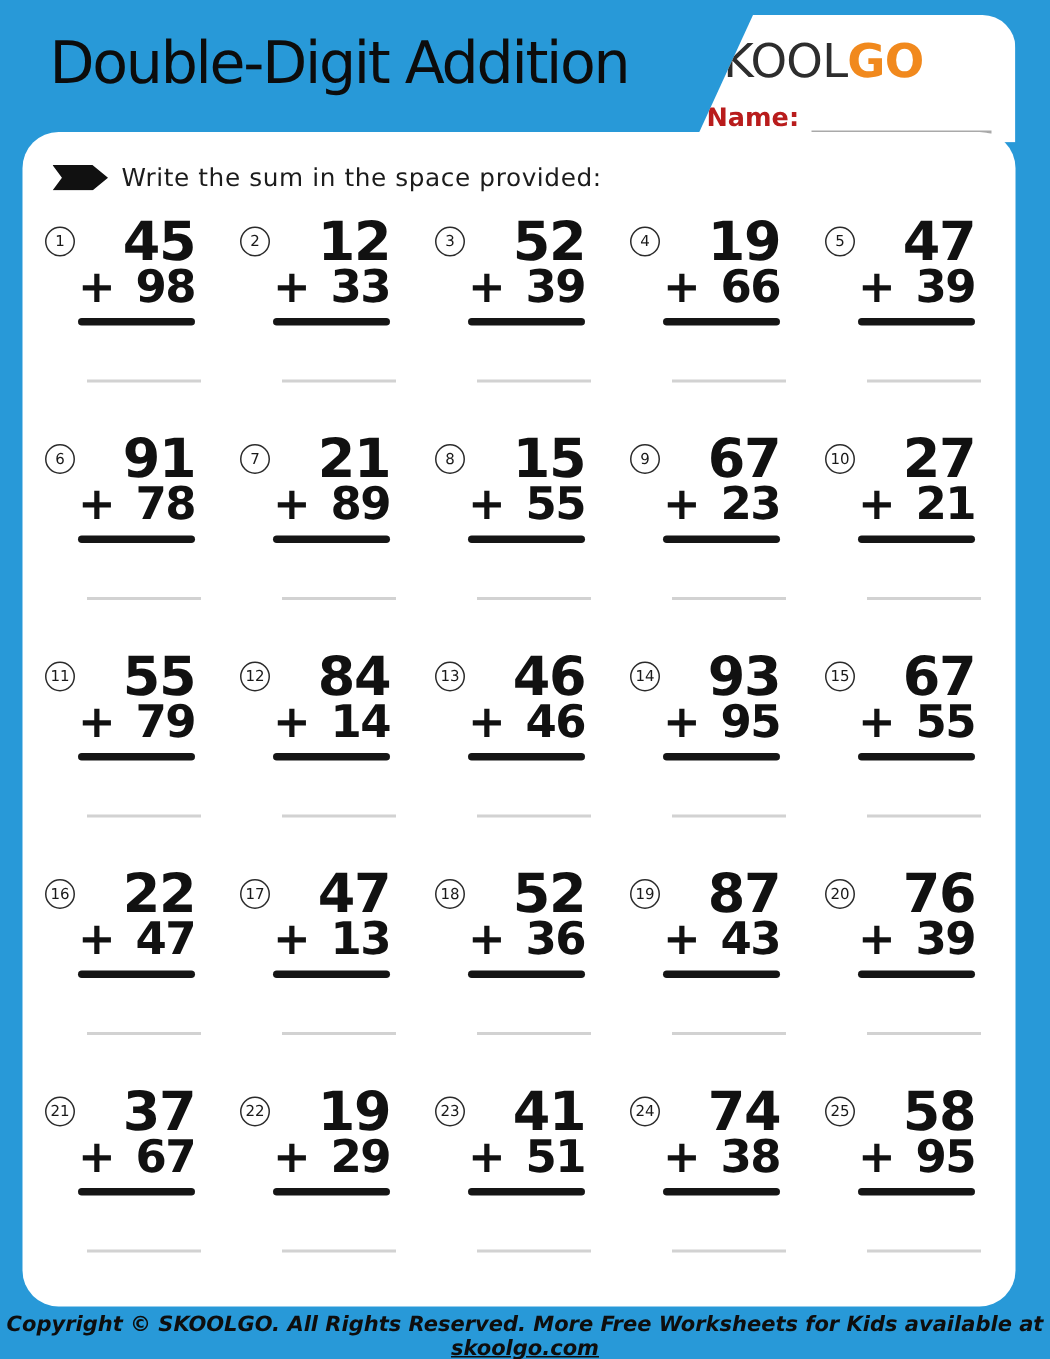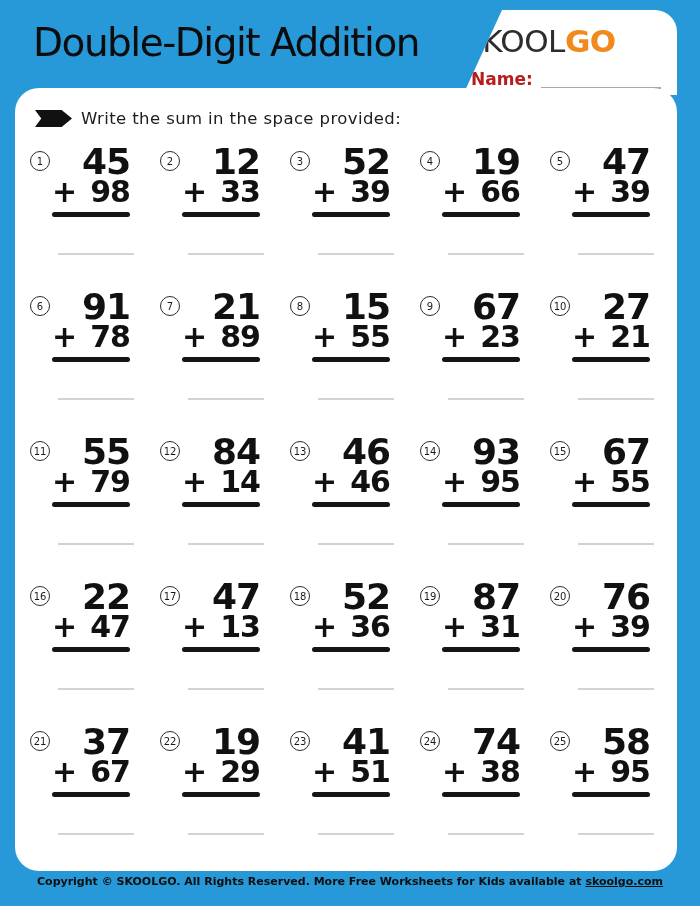--- a/index.html
+++ b/index.html
@@ -452,7 +452,7 @@
       <div class="addend-a">87</div>
       <div class="row-b">
         <span class="op">+</span>
-        <span class="addend-b">31</span>
+        <span class="addend-b">43</span>
       </div>
       <div class="sum-bar"></div>
       <div class="answer-line"></div>

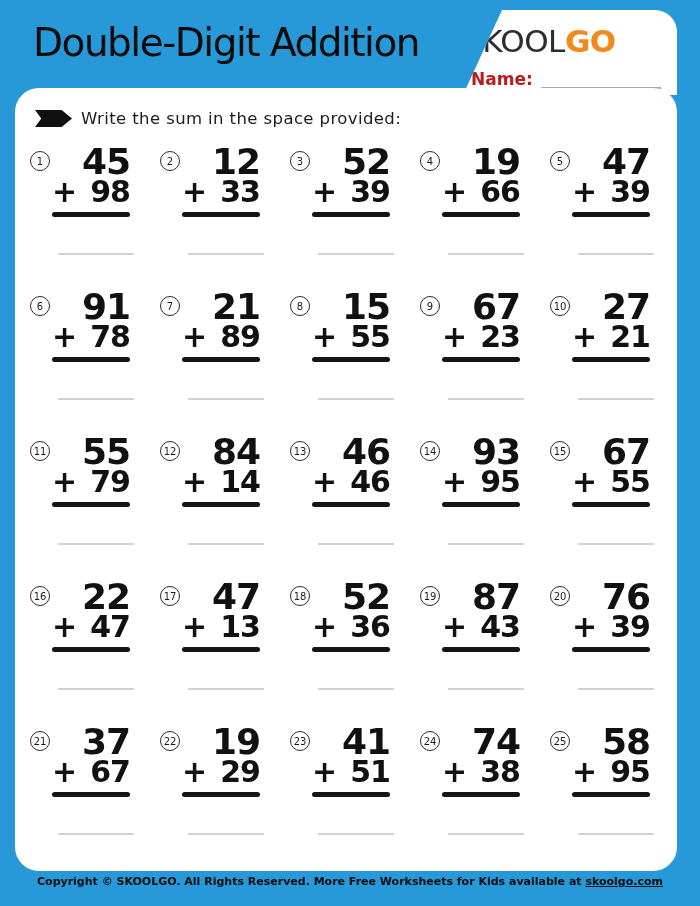--- a/index.html
+++ b/index.html
@@ -147,9 +147,10 @@
     top: 875px;
     width: 100%;
     text-align: center;
-    font-size: 11px;
+    font-size: 14px;
     font-weight: 600;
     color: #0e0e0e;
+    font-style: italic;
   }
   .footer a { color: #0e0e0e; text-decoration: underline; cursor: pointer; }
 </style>

